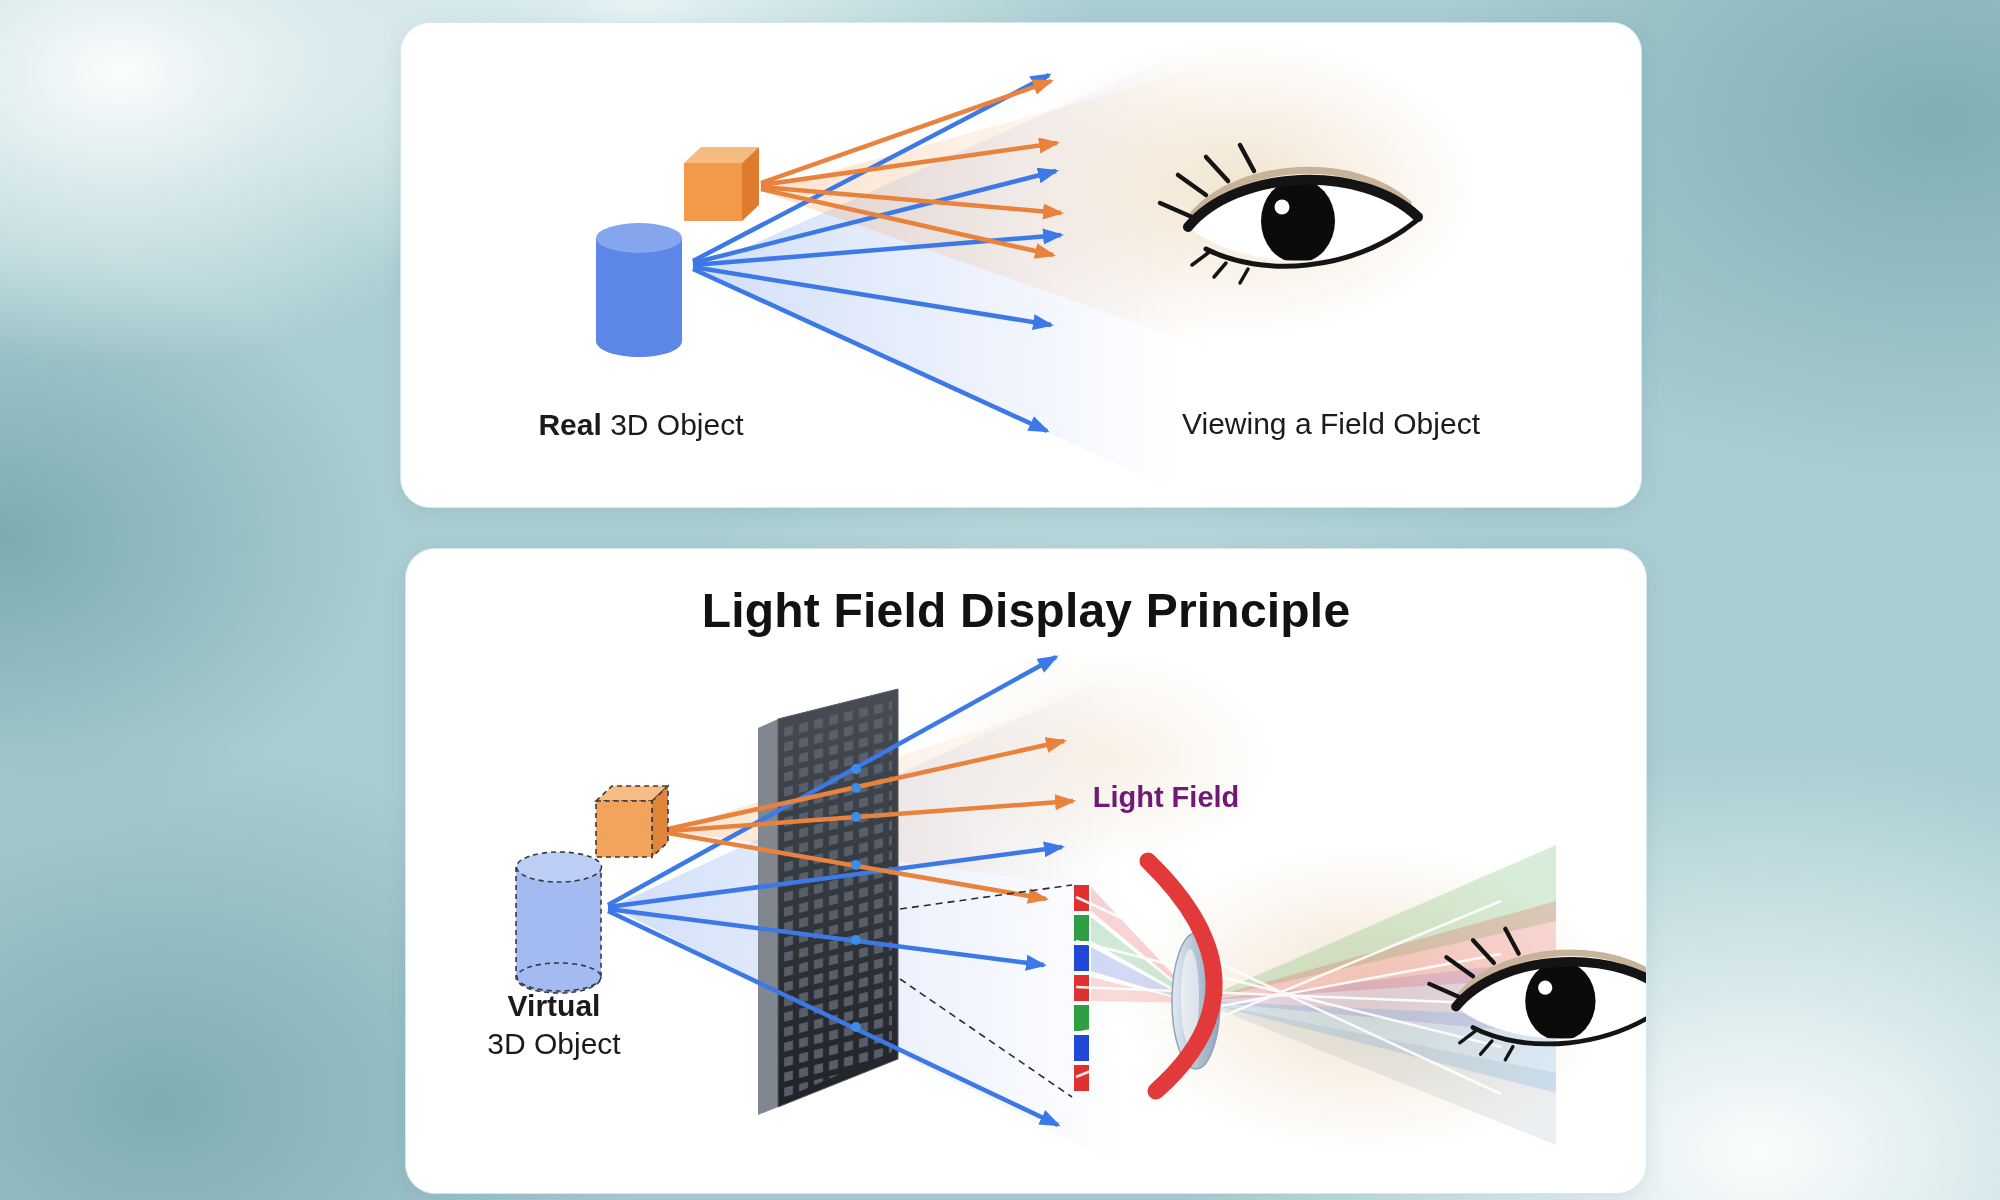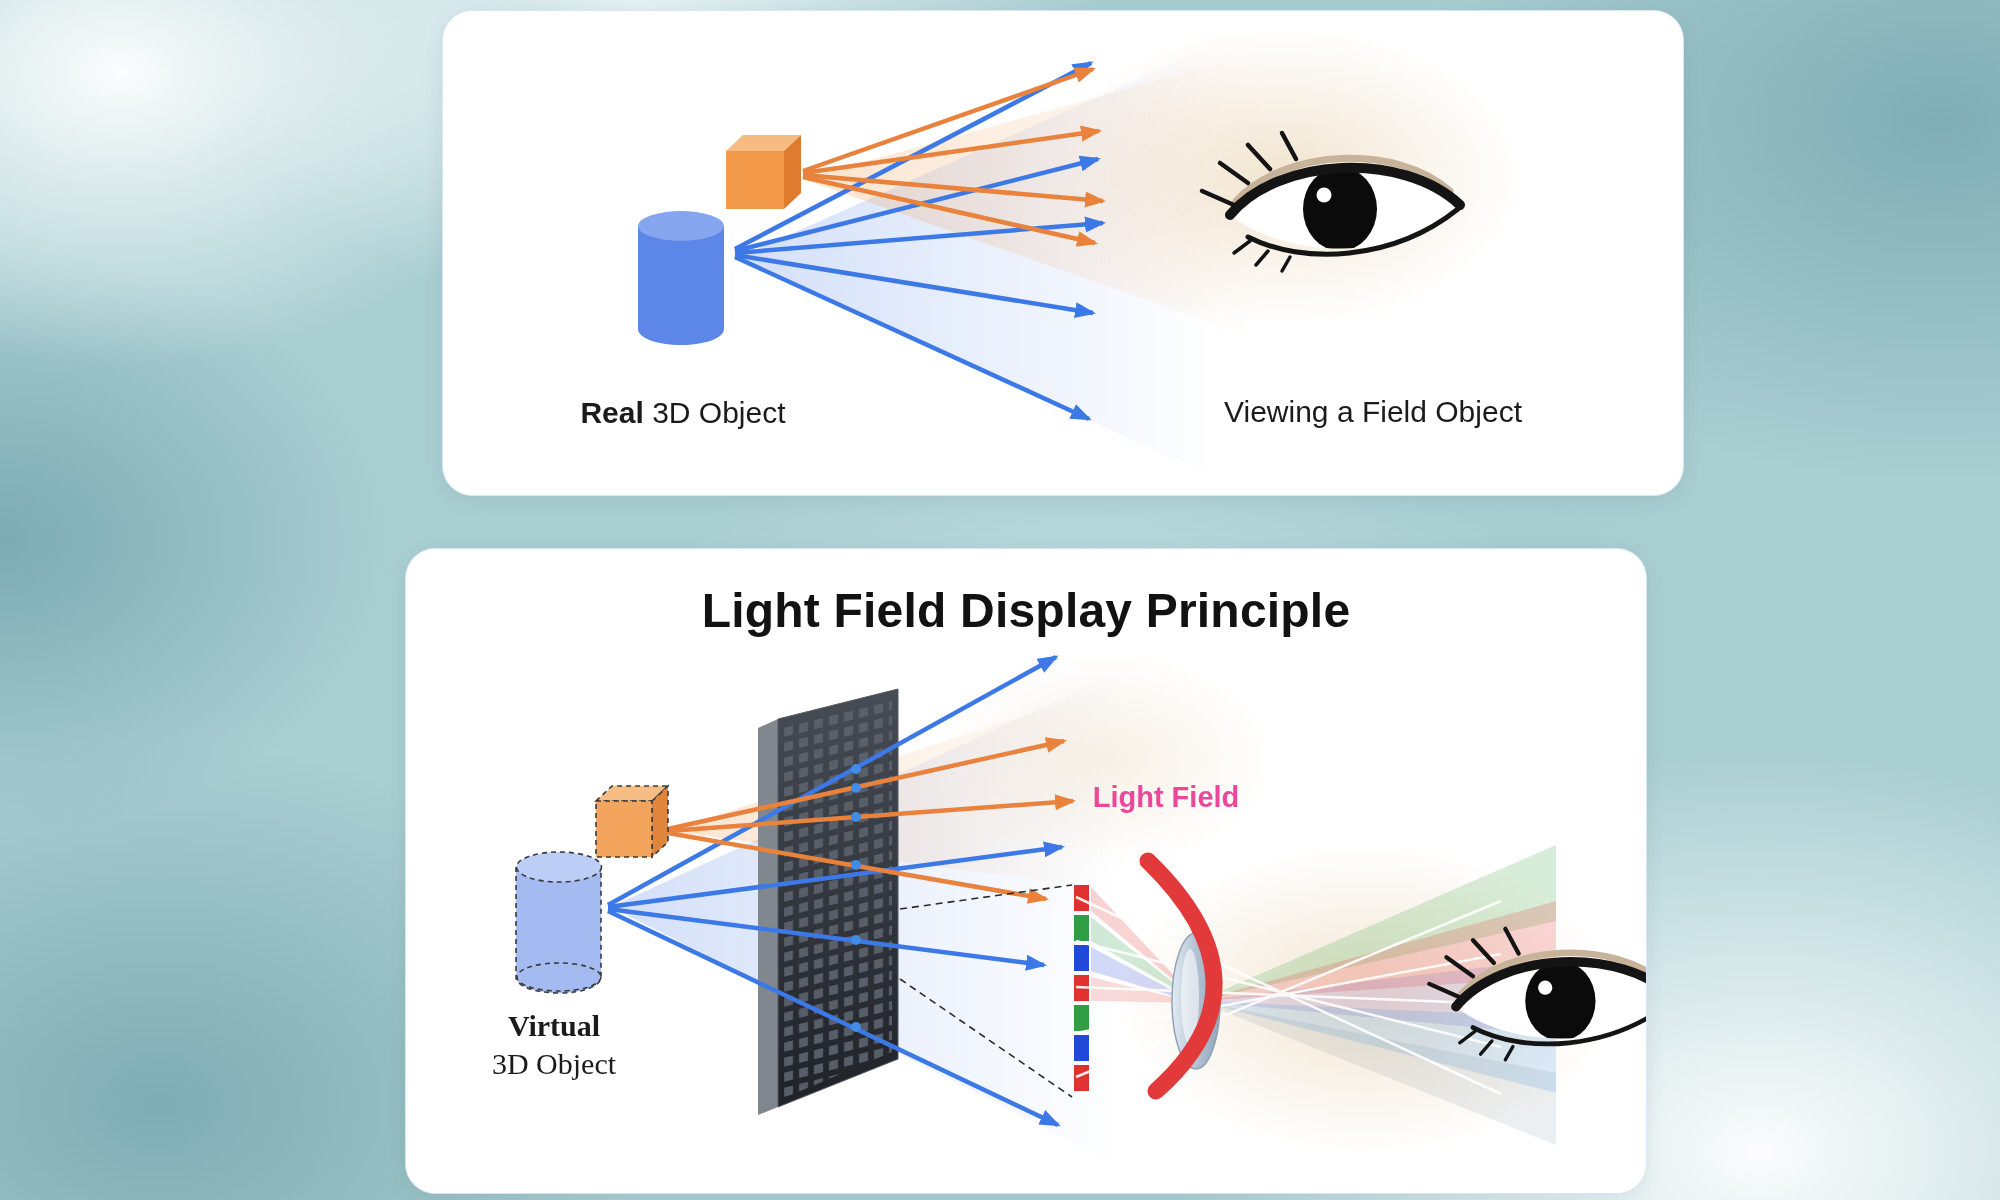--- a/index.html
+++ b/index.html
@@ -22,7 +22,7 @@
     position:absolute;background:#ffffff;border:1px solid #d8e7f4;
     border-radius:30px;box-shadow:0 4px 18px rgba(60,90,110,0.10);
   }
-  .card-real{left:400px;top:10px;width:1240px;height:484px;margin-left:42px;}
+  .card-real{left:400px;top:22px;width:1240px;height:484px;}
   .card-lf{left:405px;top:548px;width:1240px;height:644px;}
   .card svg{position:absolute;left:0;top:0;}
   .lbl{position:absolute;color:#1b1b1b;font-size:30px;line-height:1.25;text-align:center;}

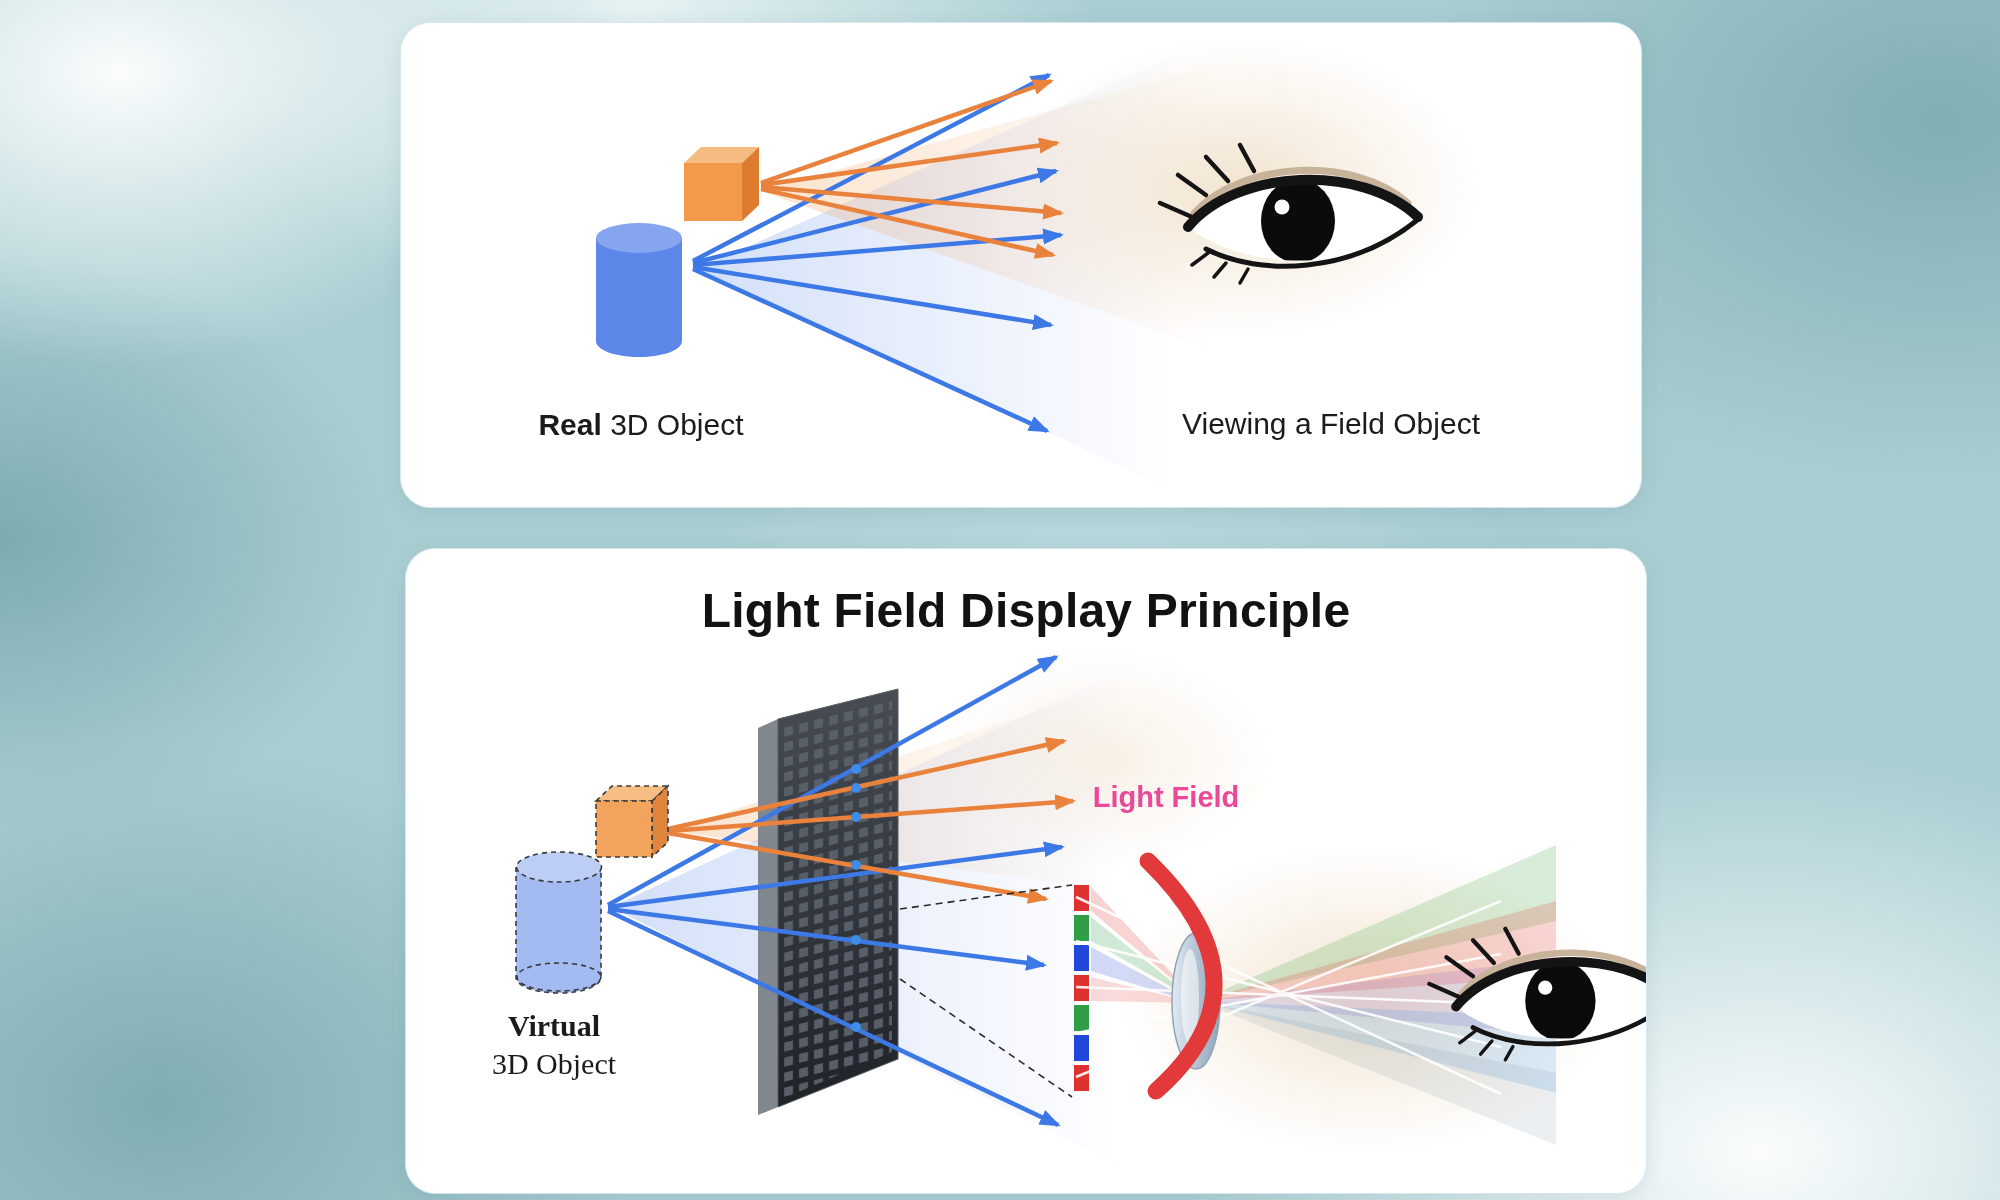--- a/index.html
+++ b/index.html
@@ -30,7 +30,7 @@
   .lbl-real{left:90px;top:383px;width:300px;}
   .lbl-caption{left:730px;top:382px;width:400px;}
   .lbl-title{left:0px;top:32px;width:1240px;font-size:48px;font-weight:600;color:#121212;letter-spacing:0.2px;}
-  .lbl-lightfield{left:660px;top:230px;width:200px;color:#ec4899;font-weight:700;font-size:29px;}
+  .lbl-lightfield{left:660px;top:230px;width:200px;color:#701a75;font-weight:700;font-size:29px;}
   .lbl-virtual{left:18px;top:458px;width:260px;font-family:Liberation Serif, serif;}
 </style>
 </head>

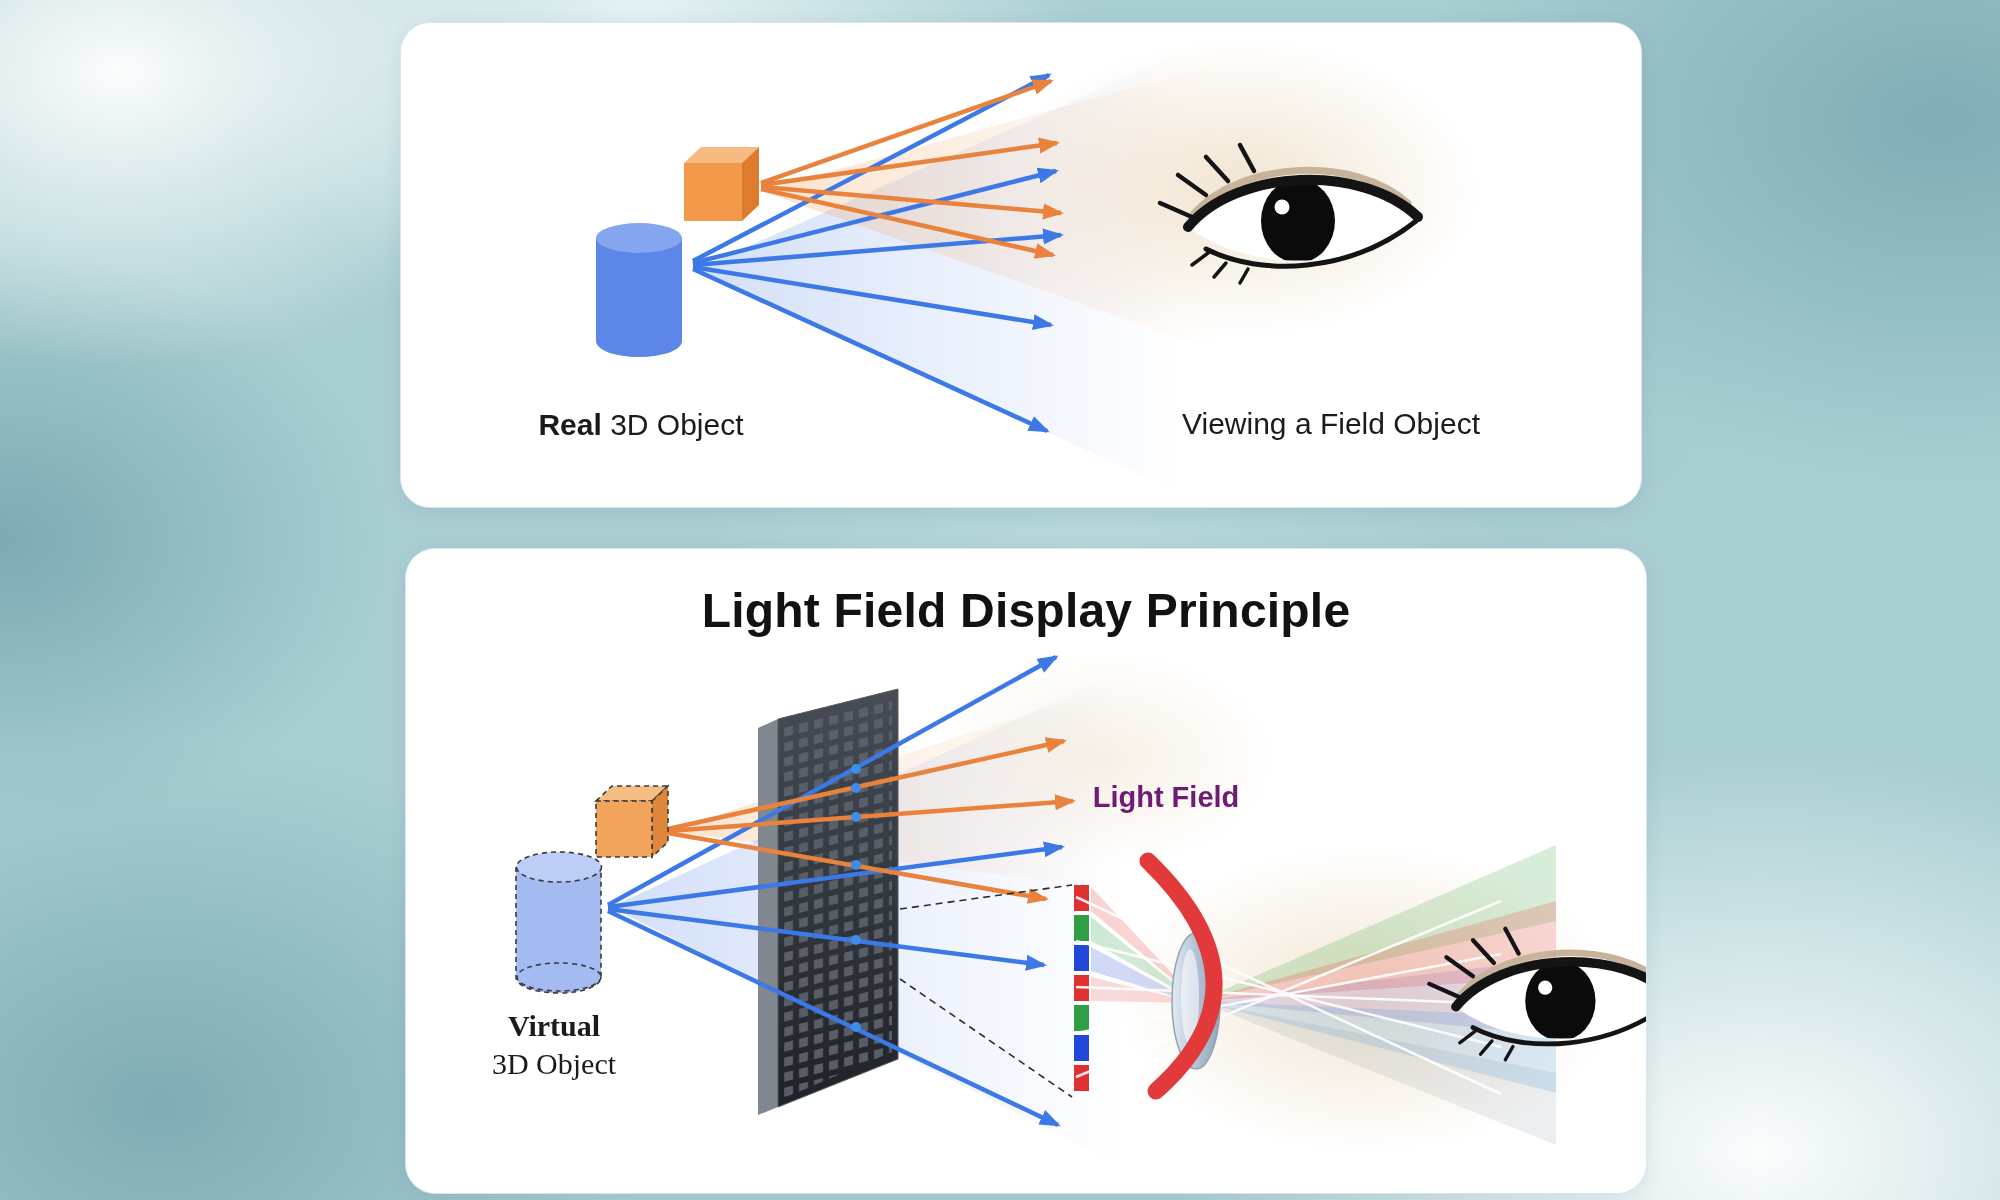--- a/index.html
+++ b/index.html
@@ -31,7 +31,7 @@
   .lbl-caption{left:730px;top:382px;width:400px;}
   .lbl-title{left:0px;top:32px;width:1240px;font-size:48px;font-weight:600;color:#121212;letter-spacing:0.2px;}
   .lbl-lightfield{left:660px;top:230px;width:200px;color:#701a75;font-weight:700;font-size:29px;}
-  .lbl-virtual{left:18px;top:458px;width:260px;font-family:Liberation Serif, serif;}
+  .lbl-virtual{left:18px;top:438px;width:260px;}
 </style>
 </head>
 <body>

